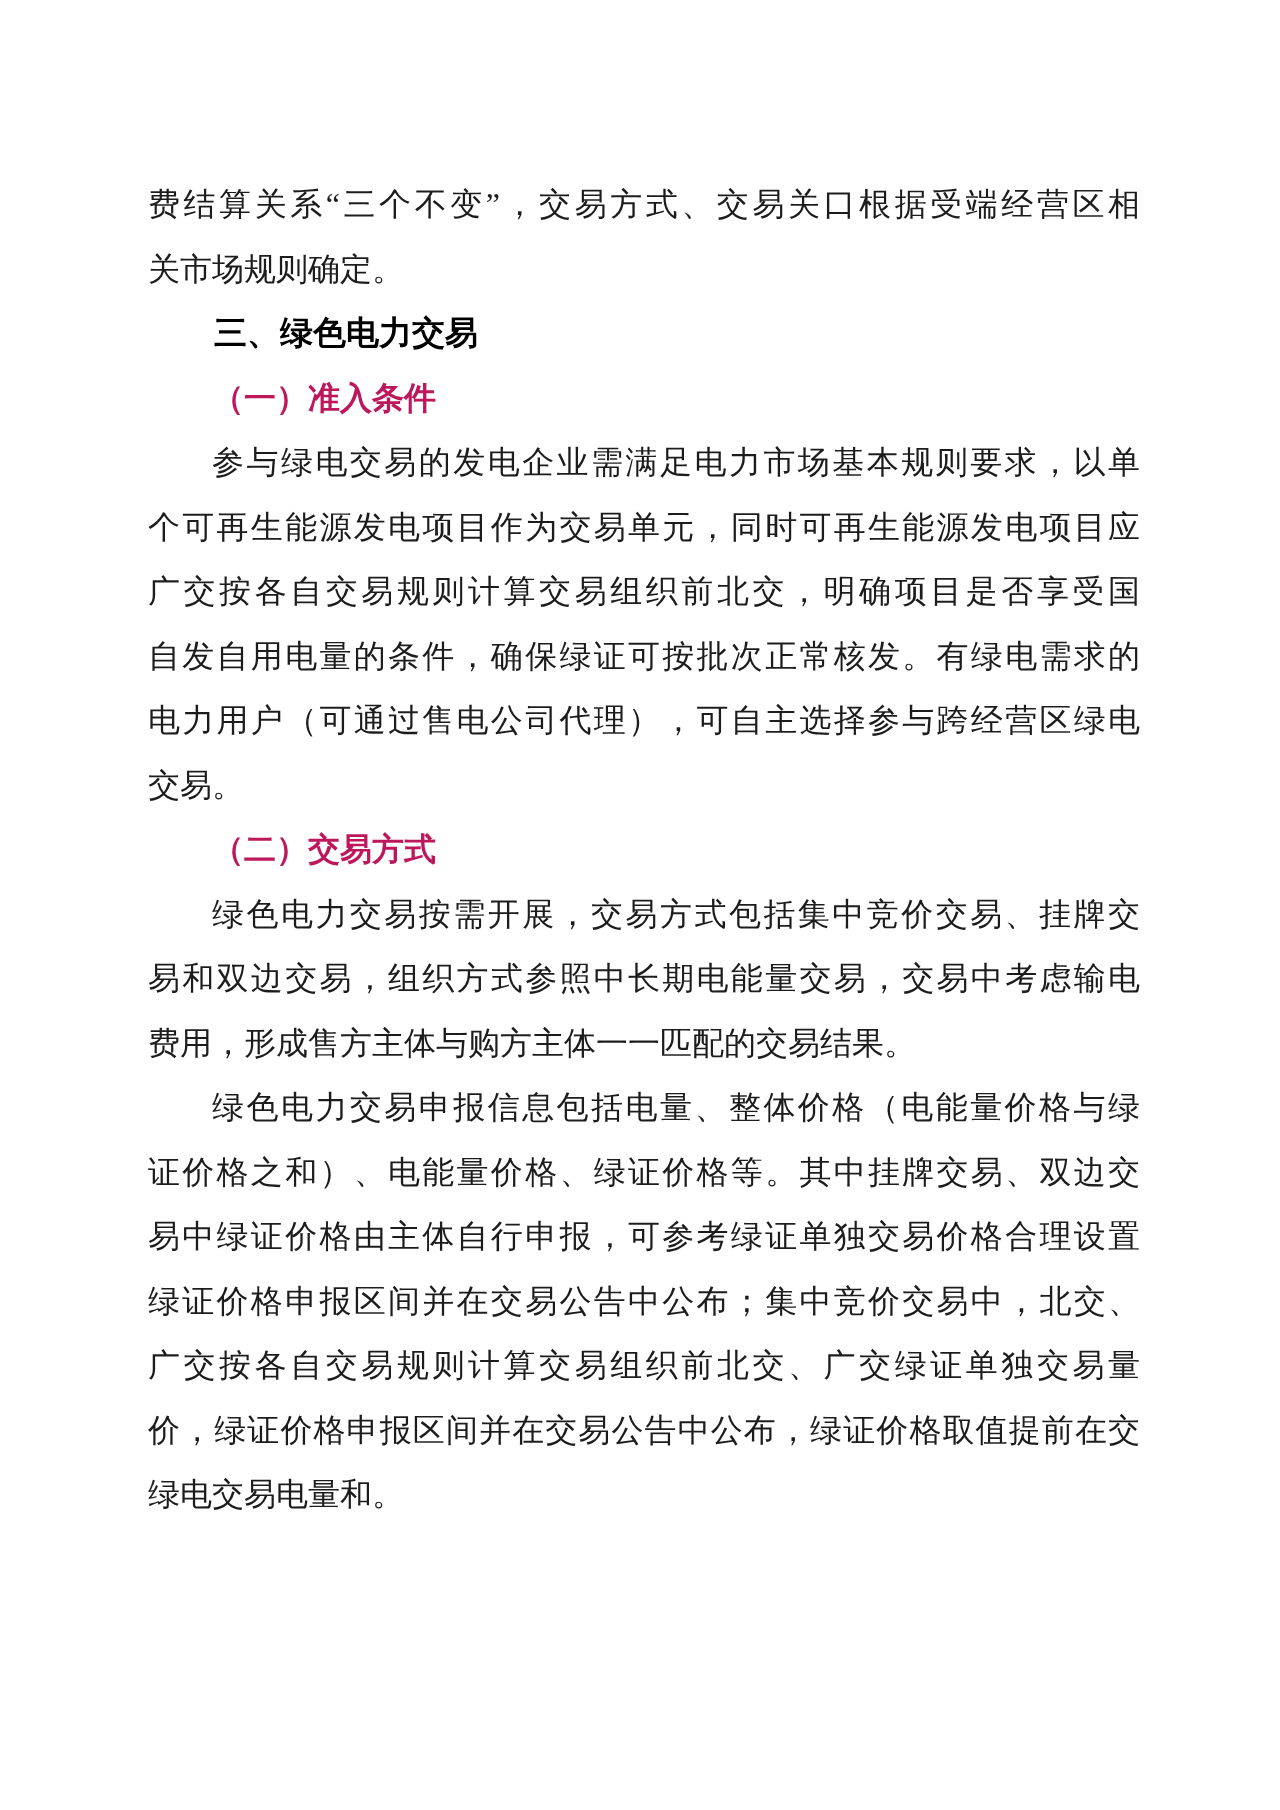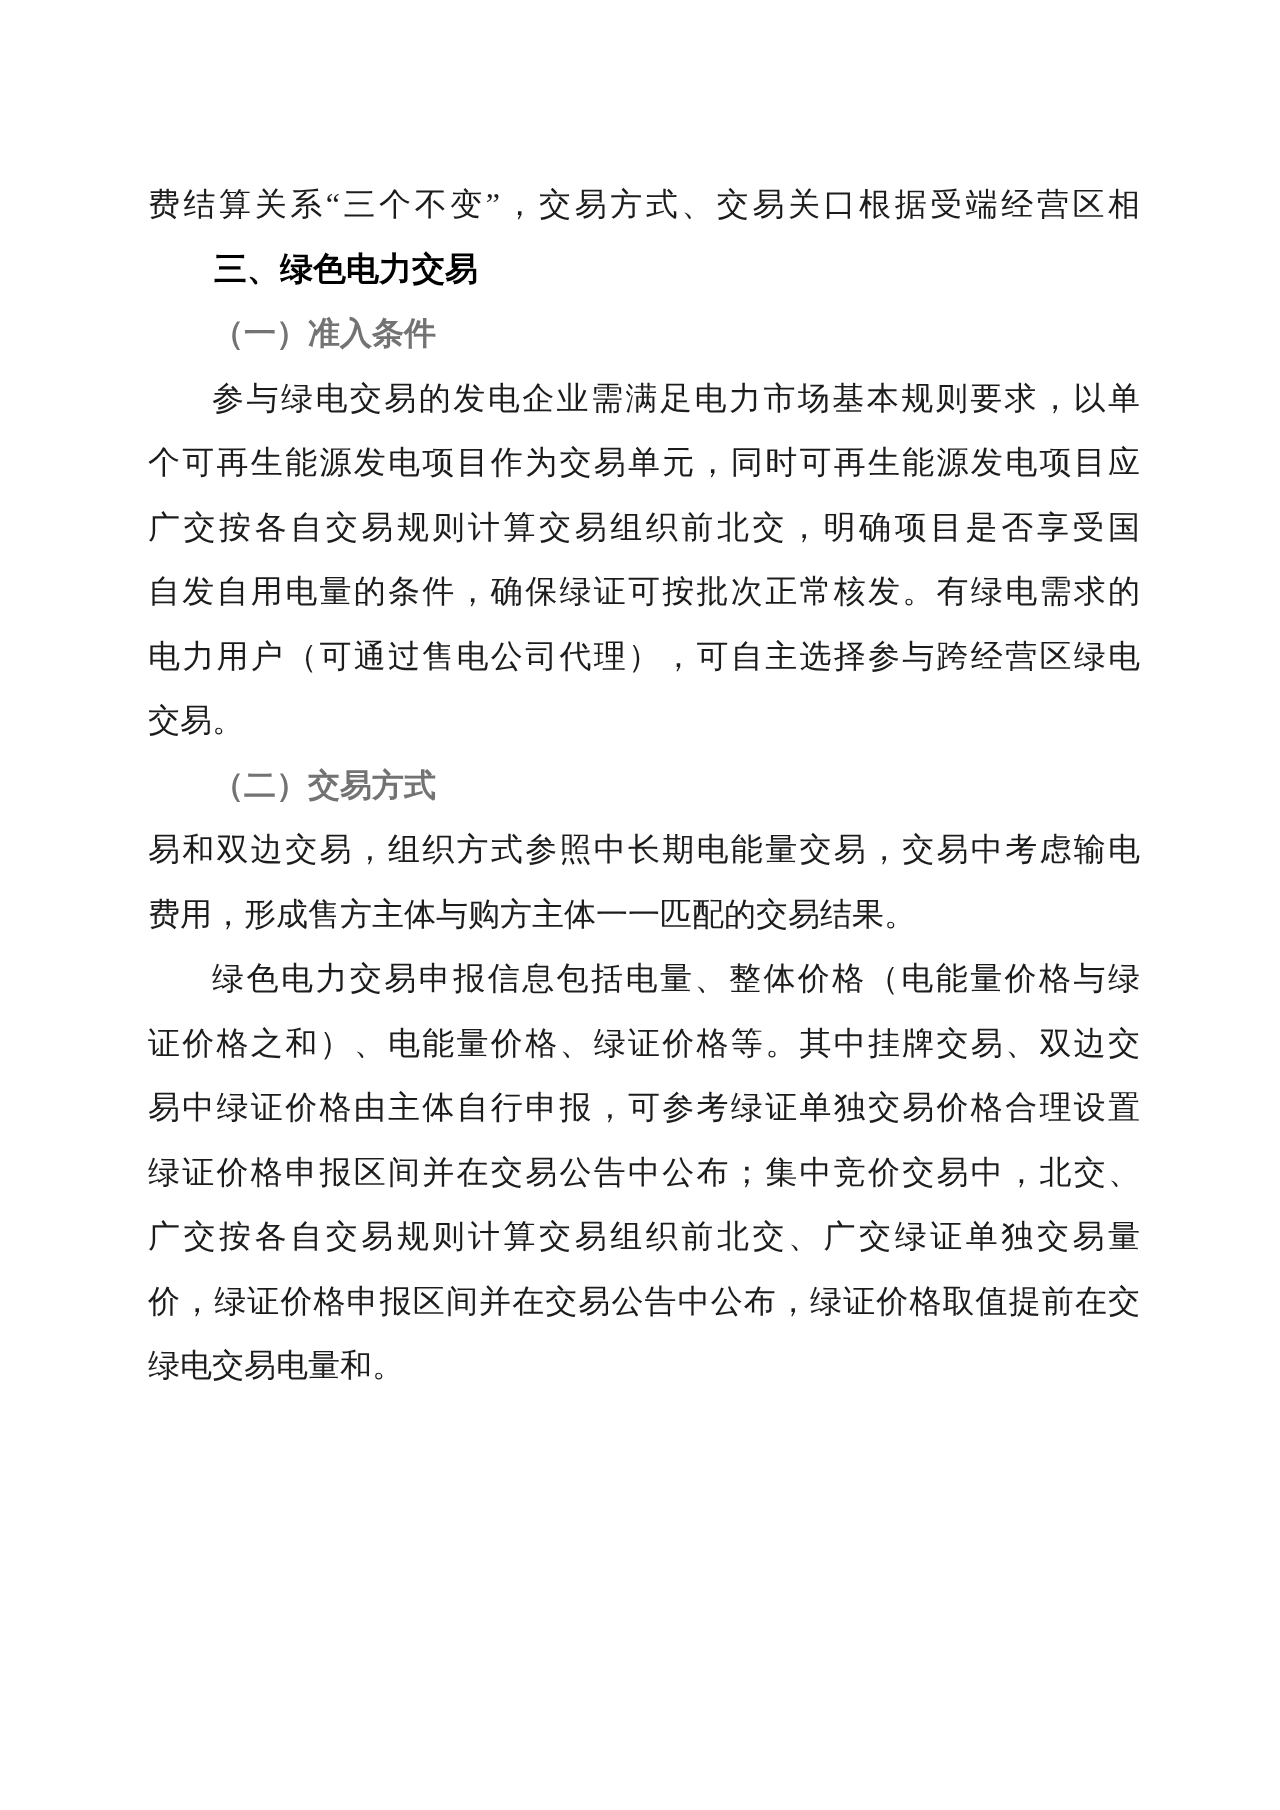--- a/index.html
+++ b/index.html
@@ -65,6 +65,7 @@
 <div class="page">
   <div class="doc-body">
     <div class="ln">费结算关系“三个不变”，交易方式、交易关口根据受端经营区相</div>
+    <div class="ln last">关市场规则确定。</div>
     <div class="h1 ind">三、绿色电力交易</div>
     <div class="h2 ind">（一）准入条件</div>
     <div class="ln ind">参与绿电交易的发电企业需满足电力市场基本规则要求，以单</div>

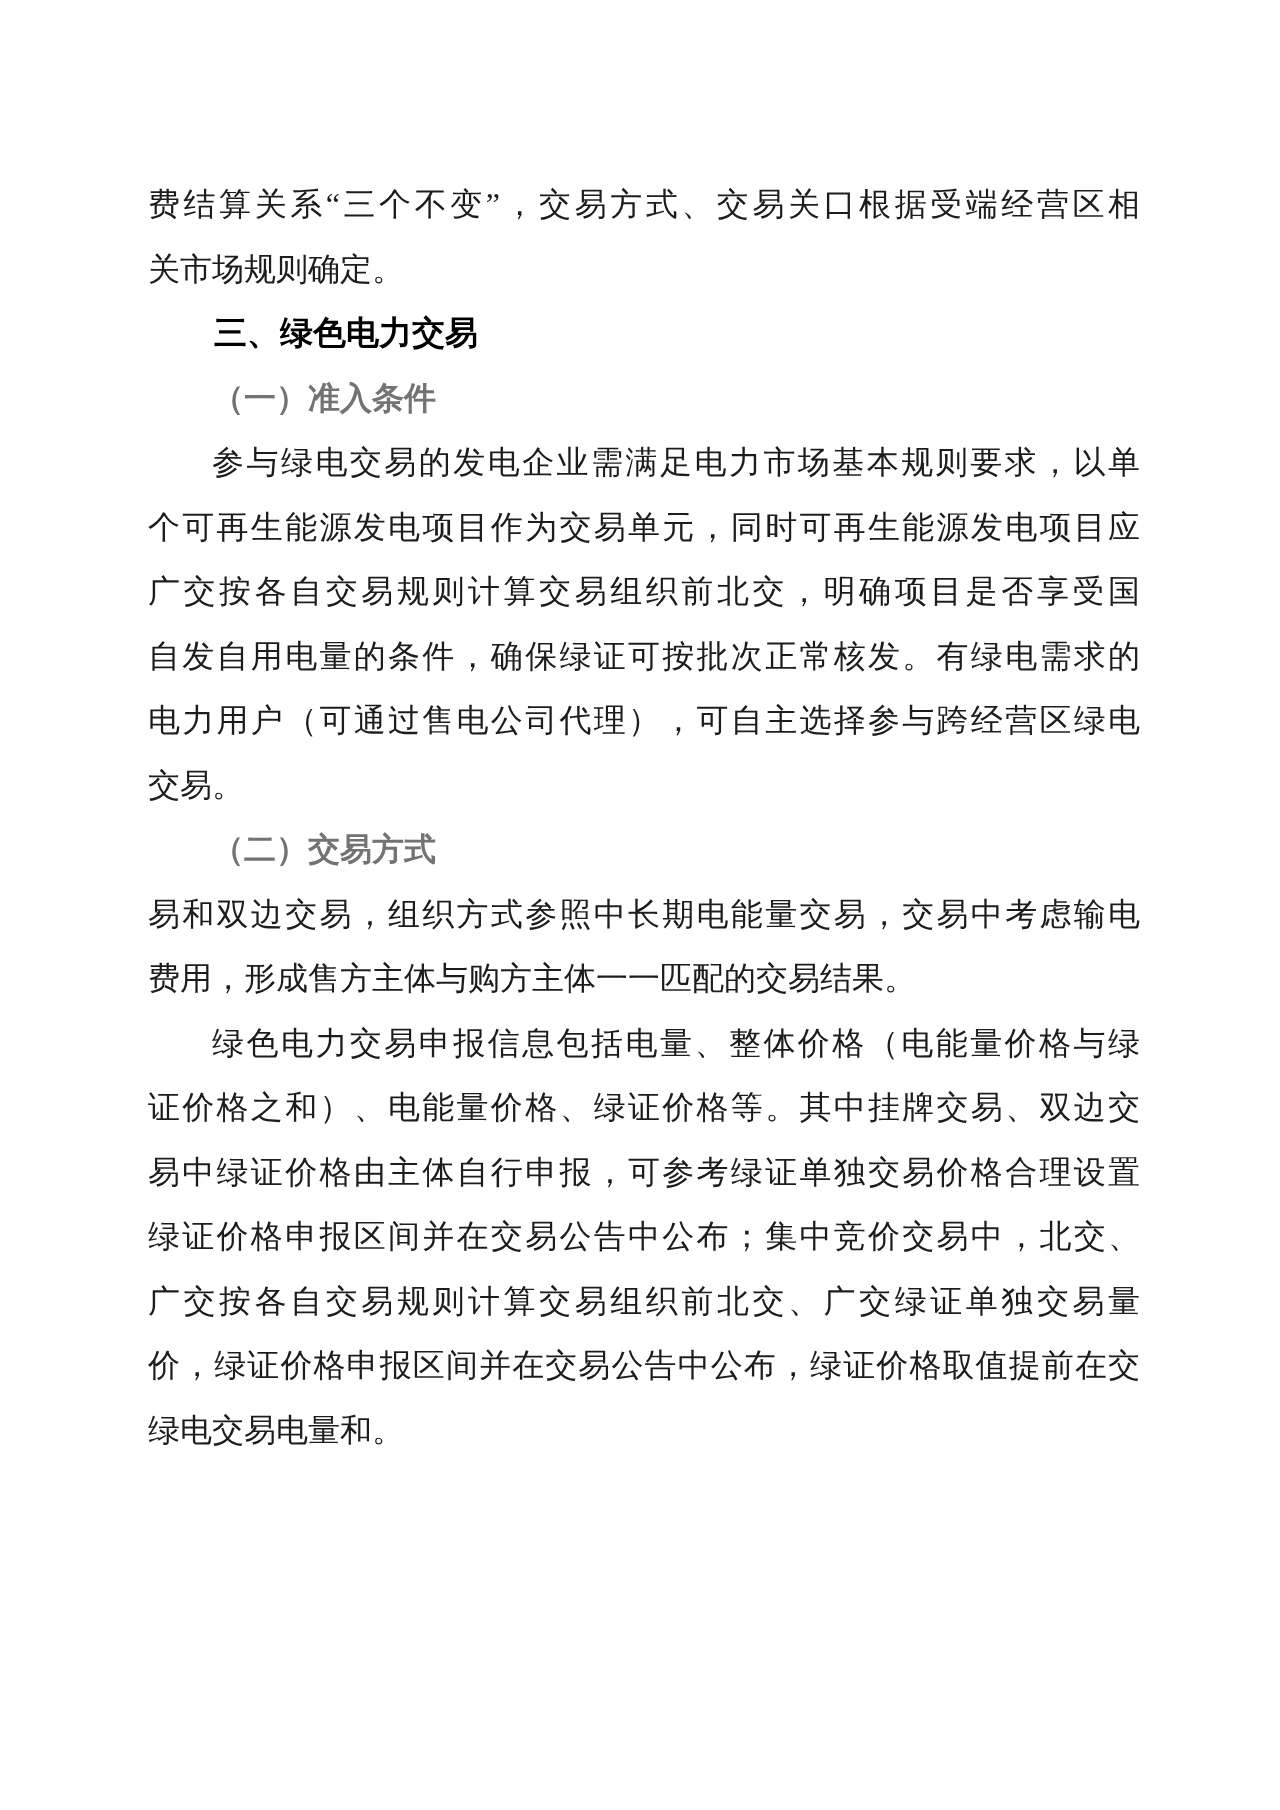--- a/index.html
+++ b/index.html
@@ -55,7 +55,7 @@
     white-space: nowrap;
     font-weight: 600;
     font-size: 32px;
-    color: #737373;
+    color: #be185d;
     text-align: left;
   }
 </style>

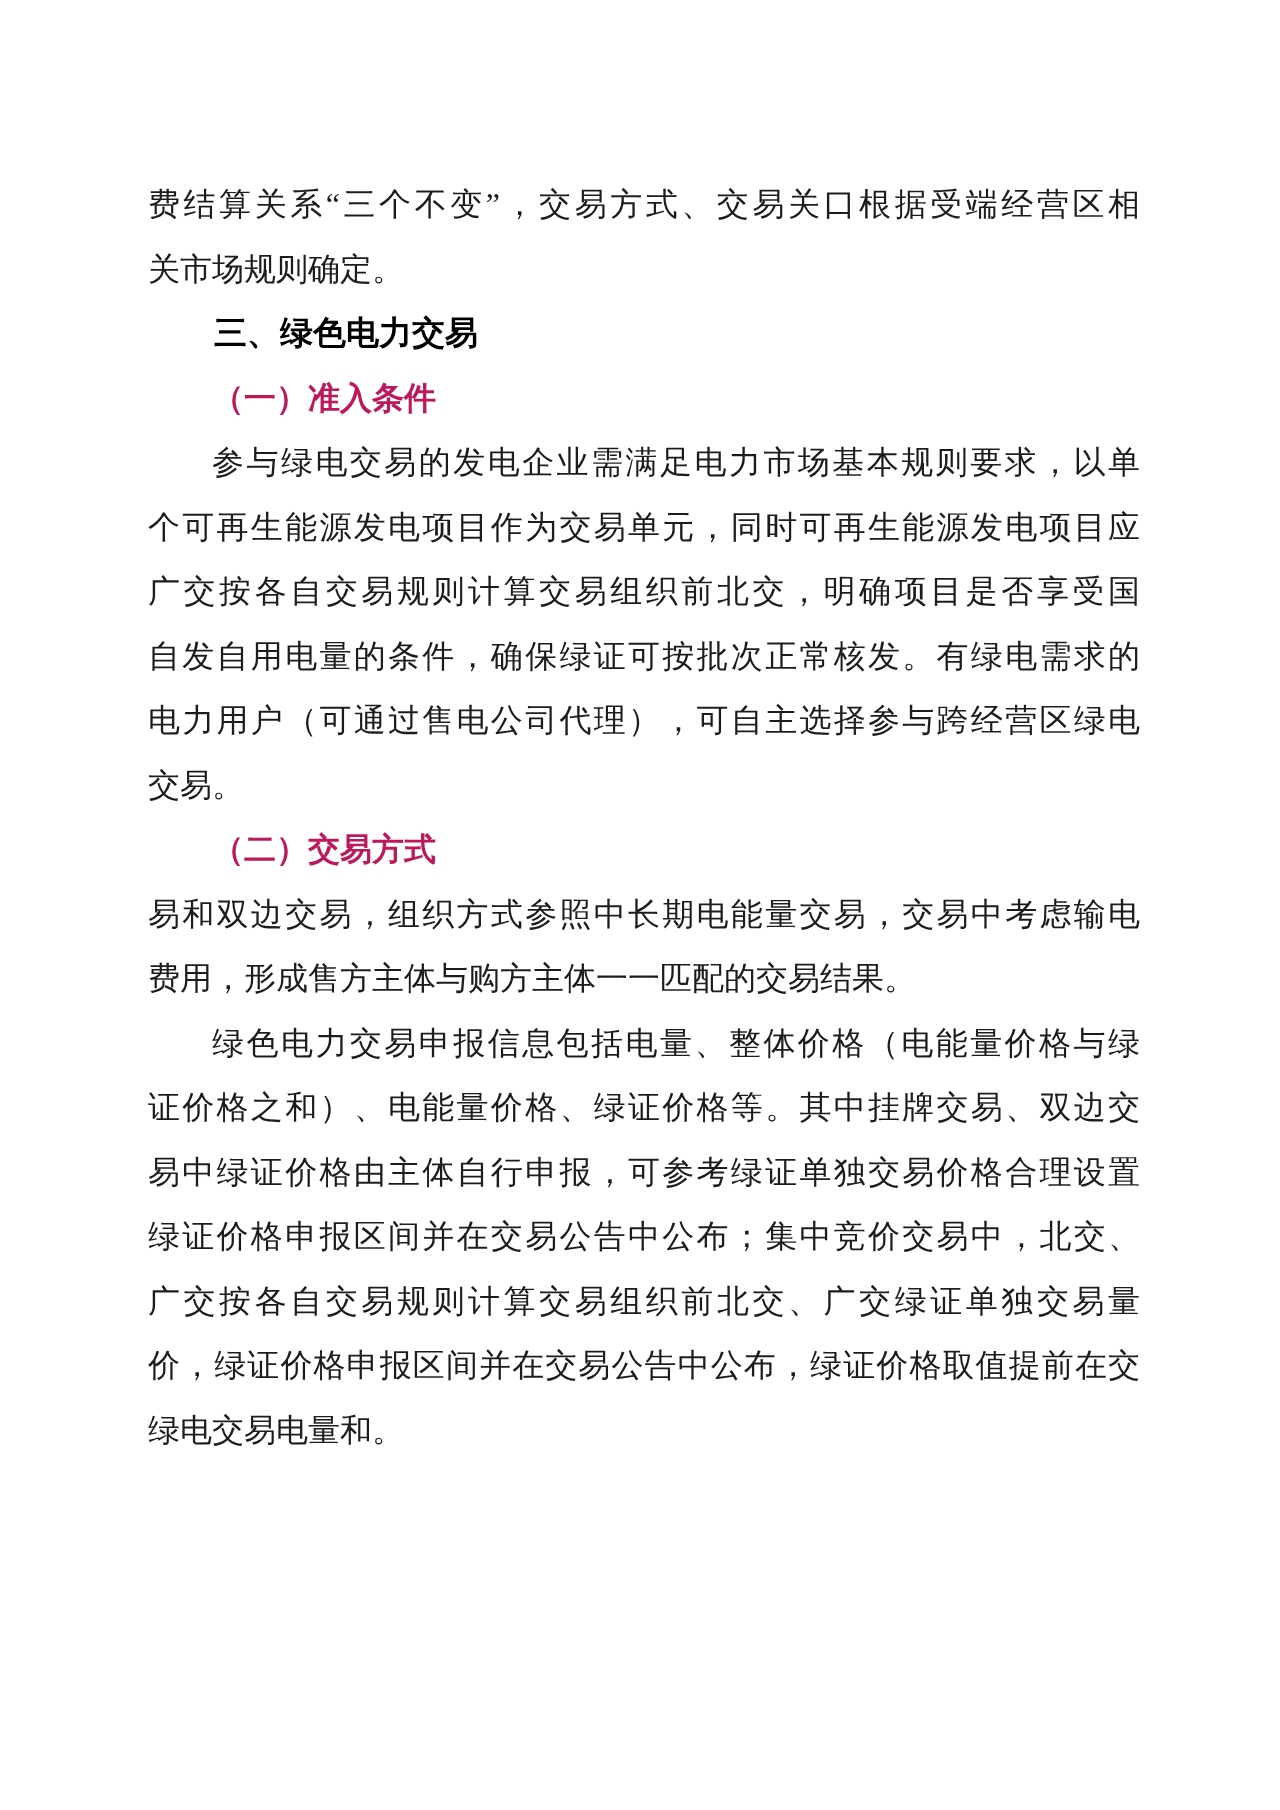--- a/index.html
+++ b/index.html
@@ -75,6 +75,7 @@
     <div class="ln">电力用户（可通过售电公司代理），可自主选择参与跨经营区绿电</div>
     <div class="ln last">交易。</div>
     <div class="h2 ind">（二）交易方式</div>
+    <div class="ln ind">绿色电力交易按需开展，交易方式包括集中竞价交易、挂牌交</div>
     <div class="ln">易和双边交易，组织方式参照中长期电能量交易，交易中考虑输电</div>
     <div class="ln last">费用，形成售方主体与购方主体一一匹配的交易结果。</div>
     <div class="ln ind">绿色电力交易申报信息包括电量、整体价格（电能量价格与绿</div>

